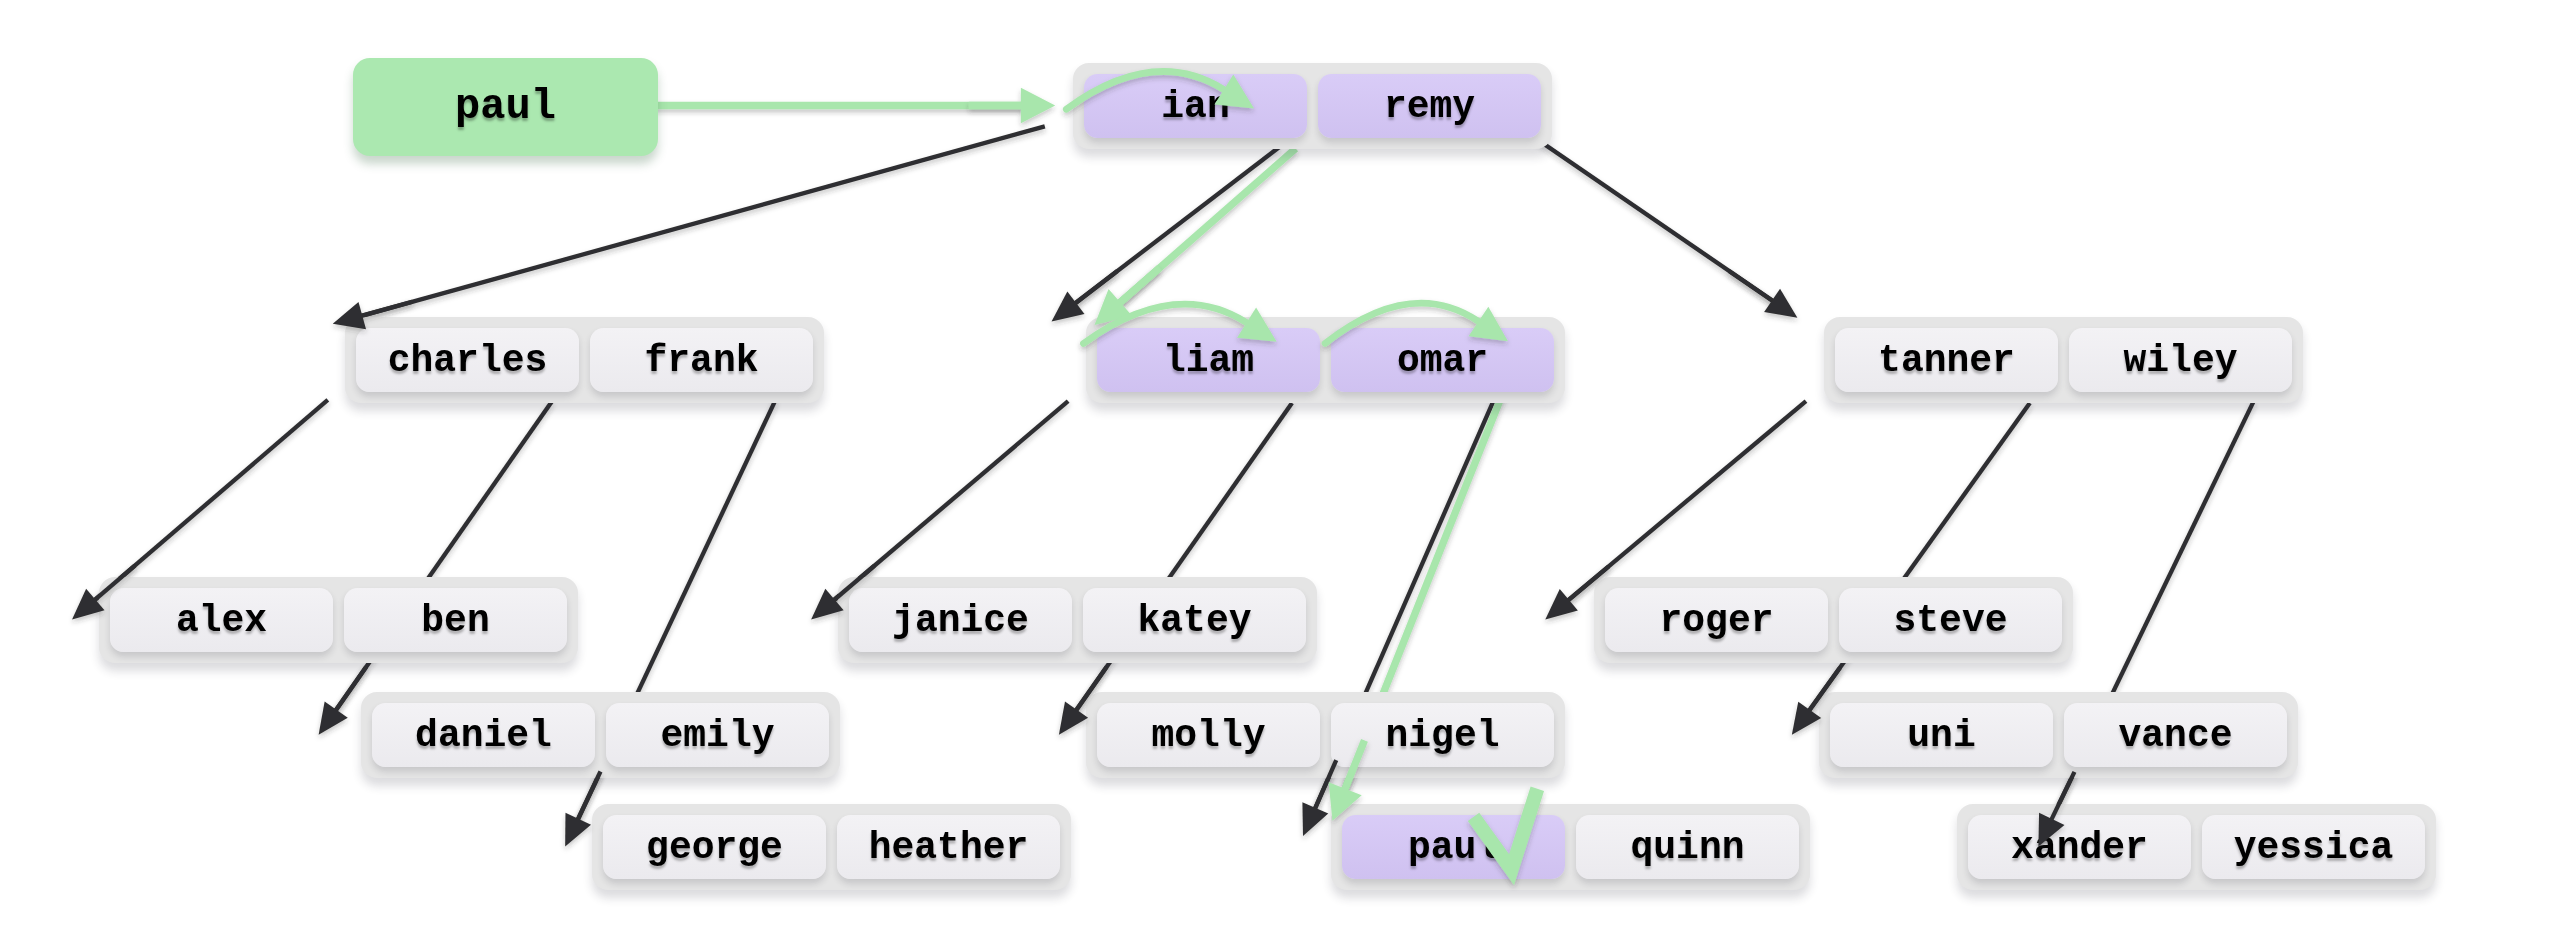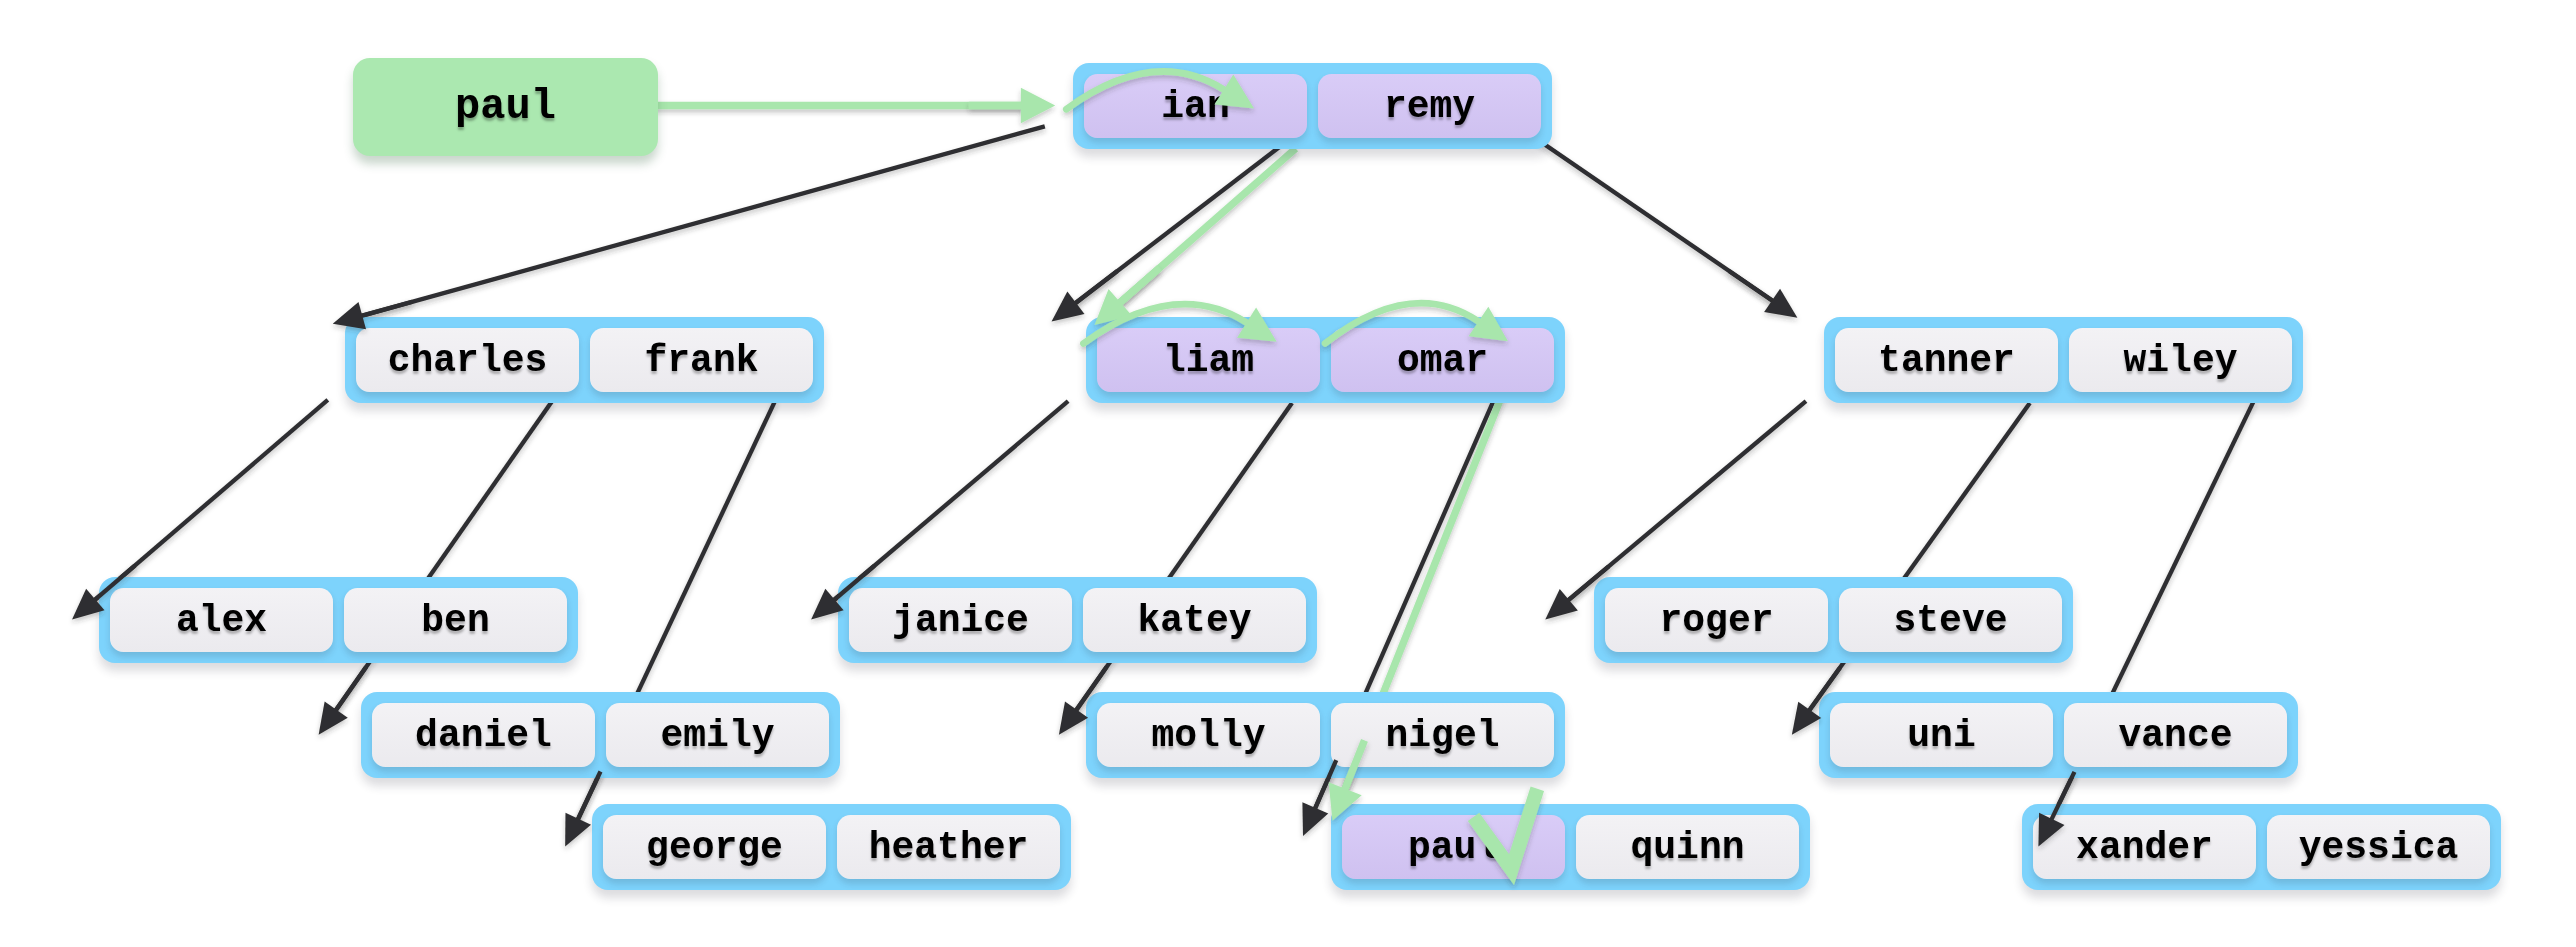--- a/index.html
+++ b/index.html
@@ -19,7 +19,7 @@
 
   .tnode {
     position: absolute;
-    background: #7dd3fc;
+    background: #e5e5e5;
     border-radius: 16px;
     box-shadow: 0 7.4px 9.8px rgba(40,40,55,0.16);
     display: flex;

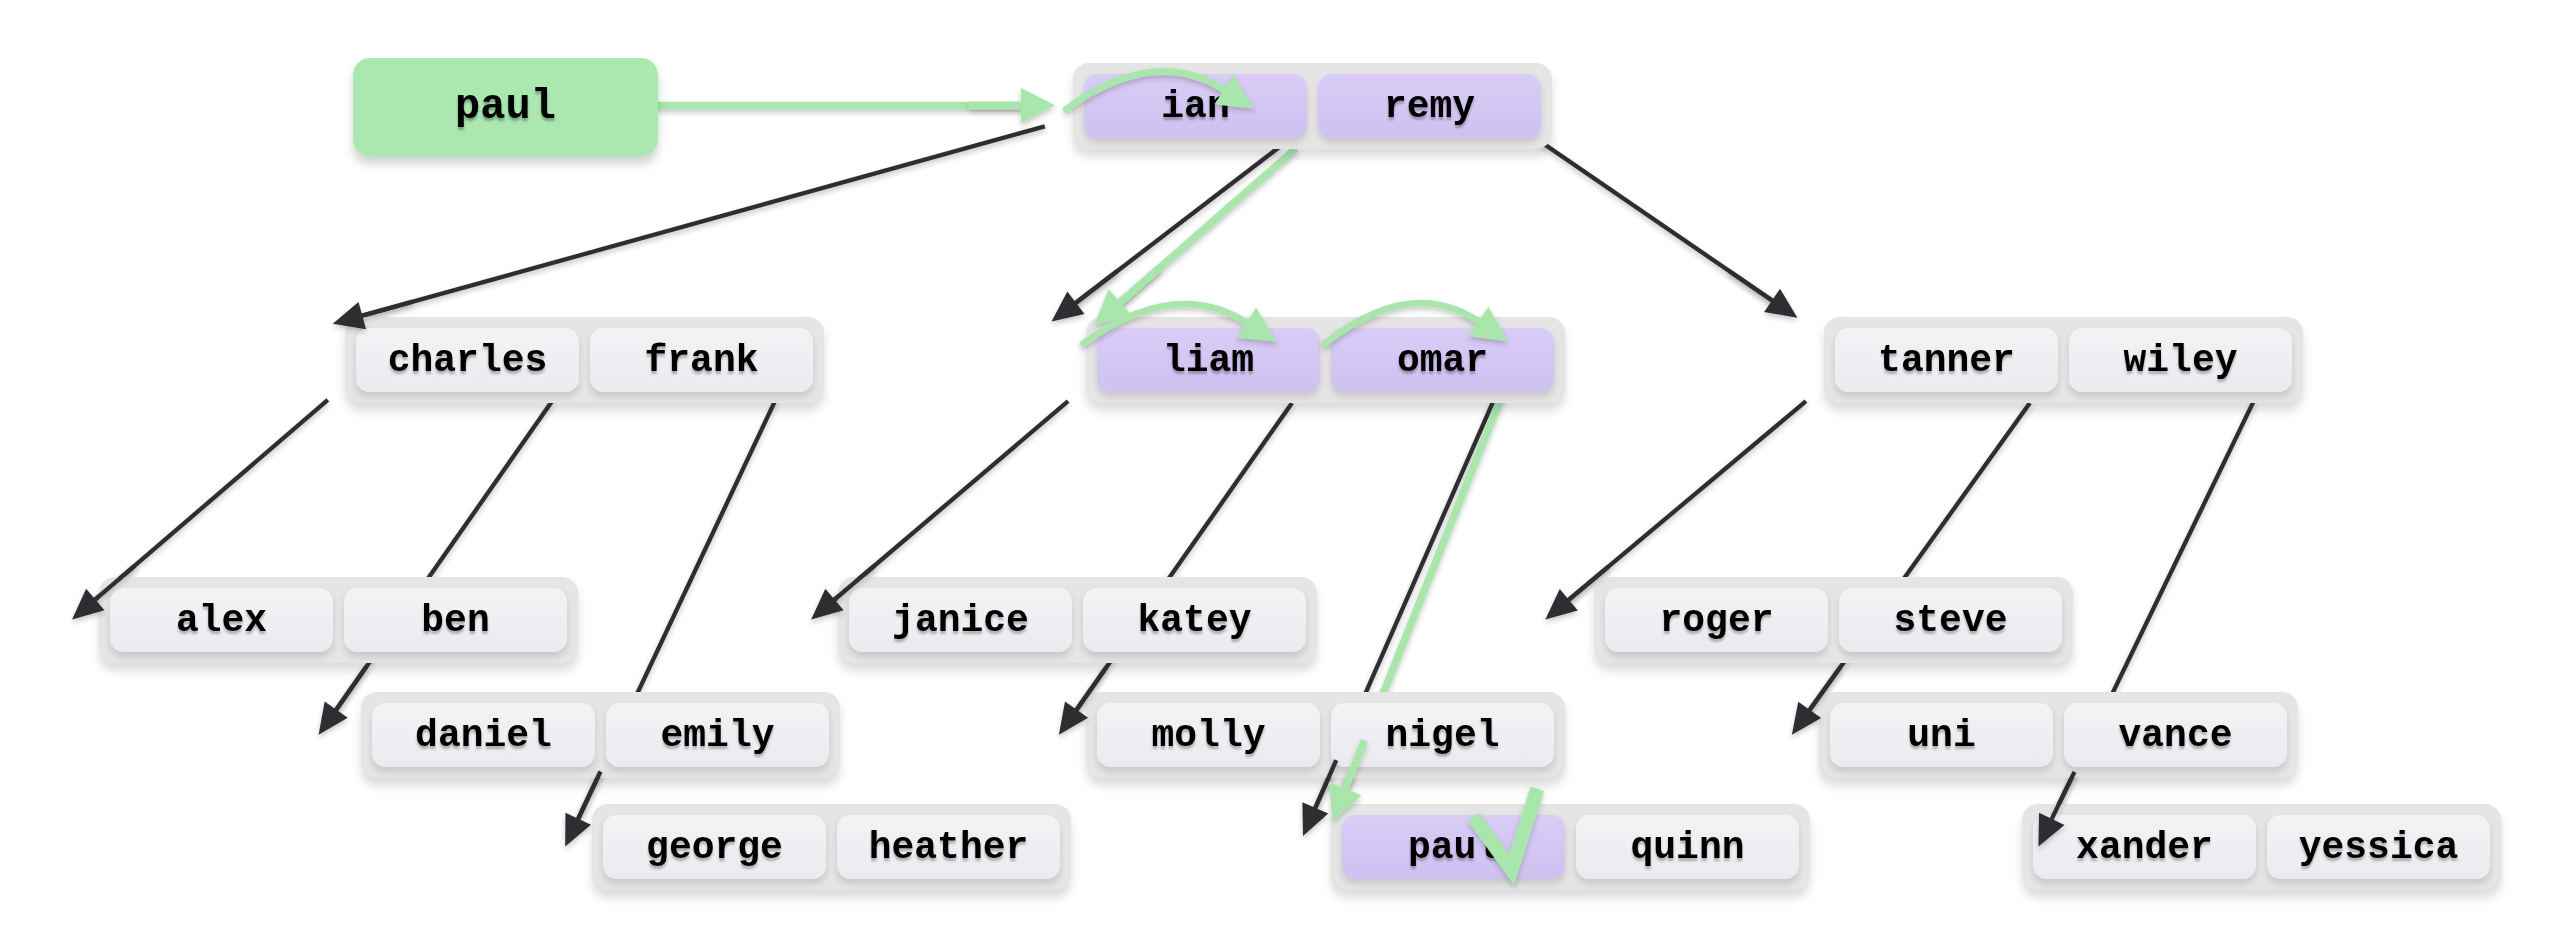--- a/index.html
+++ b/index.html
@@ -187,7 +187,7 @@
           <span>quinn</span>
         </div>
       </div>
-      <div class="tnode" style="left: 1989px; top: 804px; width: 479px; height: 86px; text-align: center;">
+      <div class="tnode" style="left: 1924px; top: 804px; width: 479px; height: 86px; text-align: center;">
         <div class="kcell">
           <span>xander</span>
         </div>

